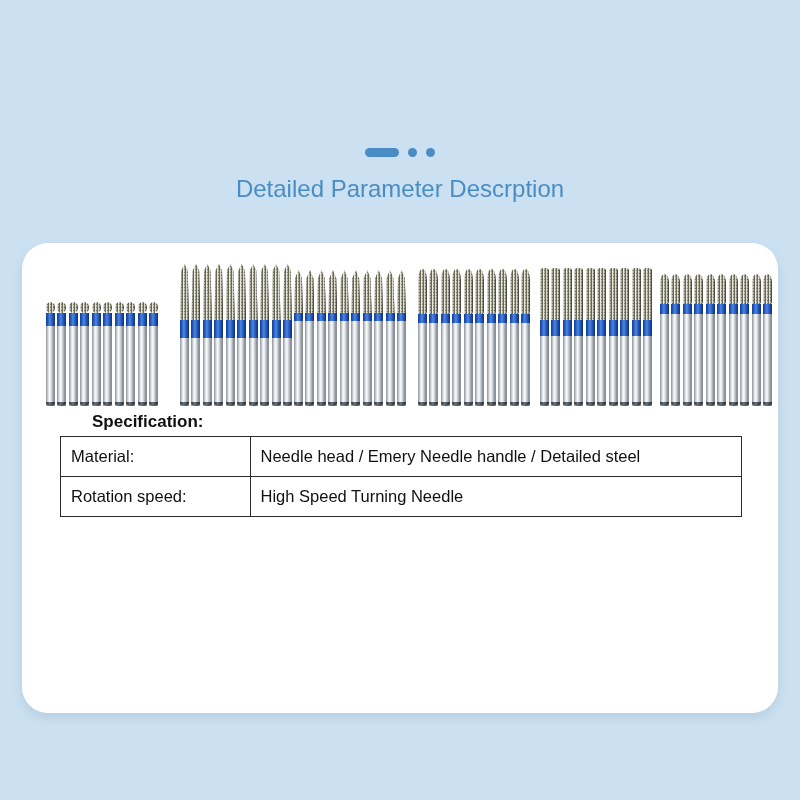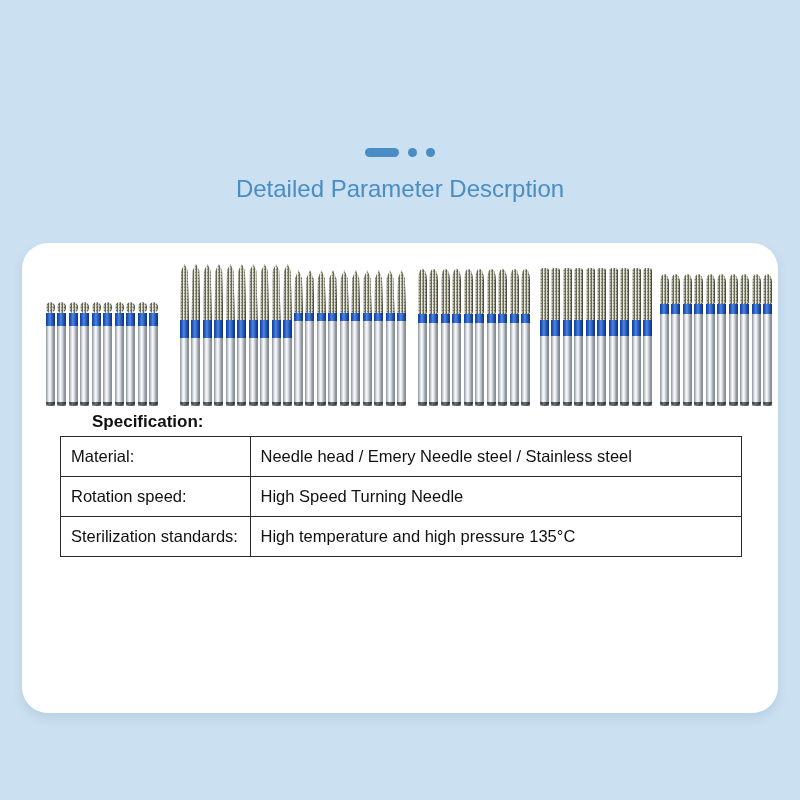--- a/index.html
+++ b/index.html
@@ -524,7 +524,7 @@
     <tbody id="spec-body">
         <tr>
           <td class="k">Material:</td>
-          <td class="v">Needle head / Emery Needle steel / Stainless steel</td>
+          <td class="v">Needle head / Emery Needle handle / Detailed steel</td>
         </tr>
         <tr>
           <td class="k">Rotation speed:</td>

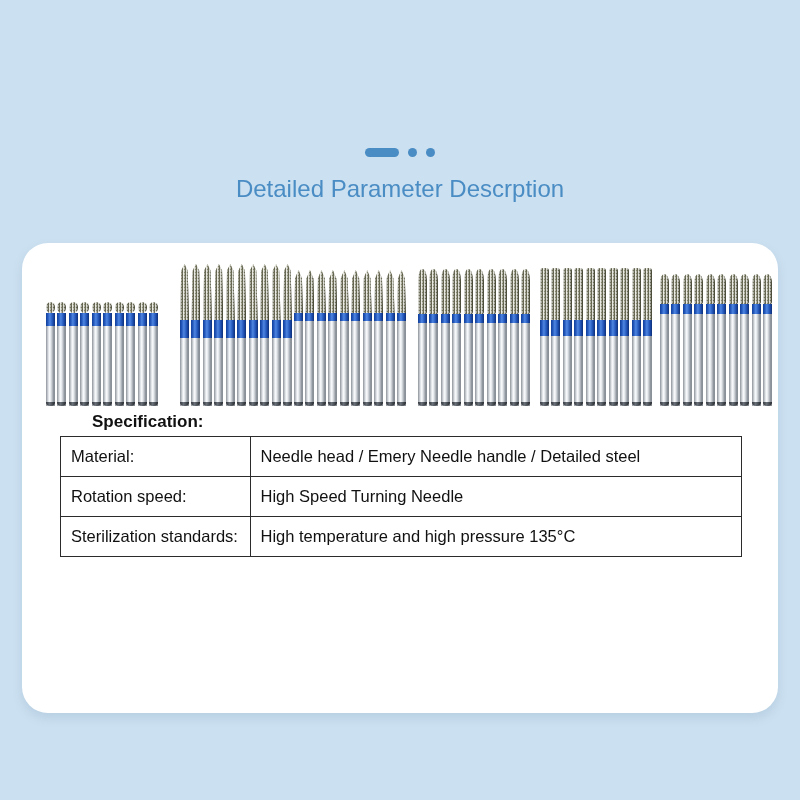--- a/index.html
+++ b/index.html
@@ -530,10 +530,6 @@
           <td class="k">Rotation speed:</td>
           <td class="v">High Speed Turning Needle</td>
         </tr>
-        <tr>
-          <td class="k">Sterilization standards:</td>
-          <td class="v">High temperature and high pressure 135°C</td>
-        </tr>
       </tbody>
   </table>
 

